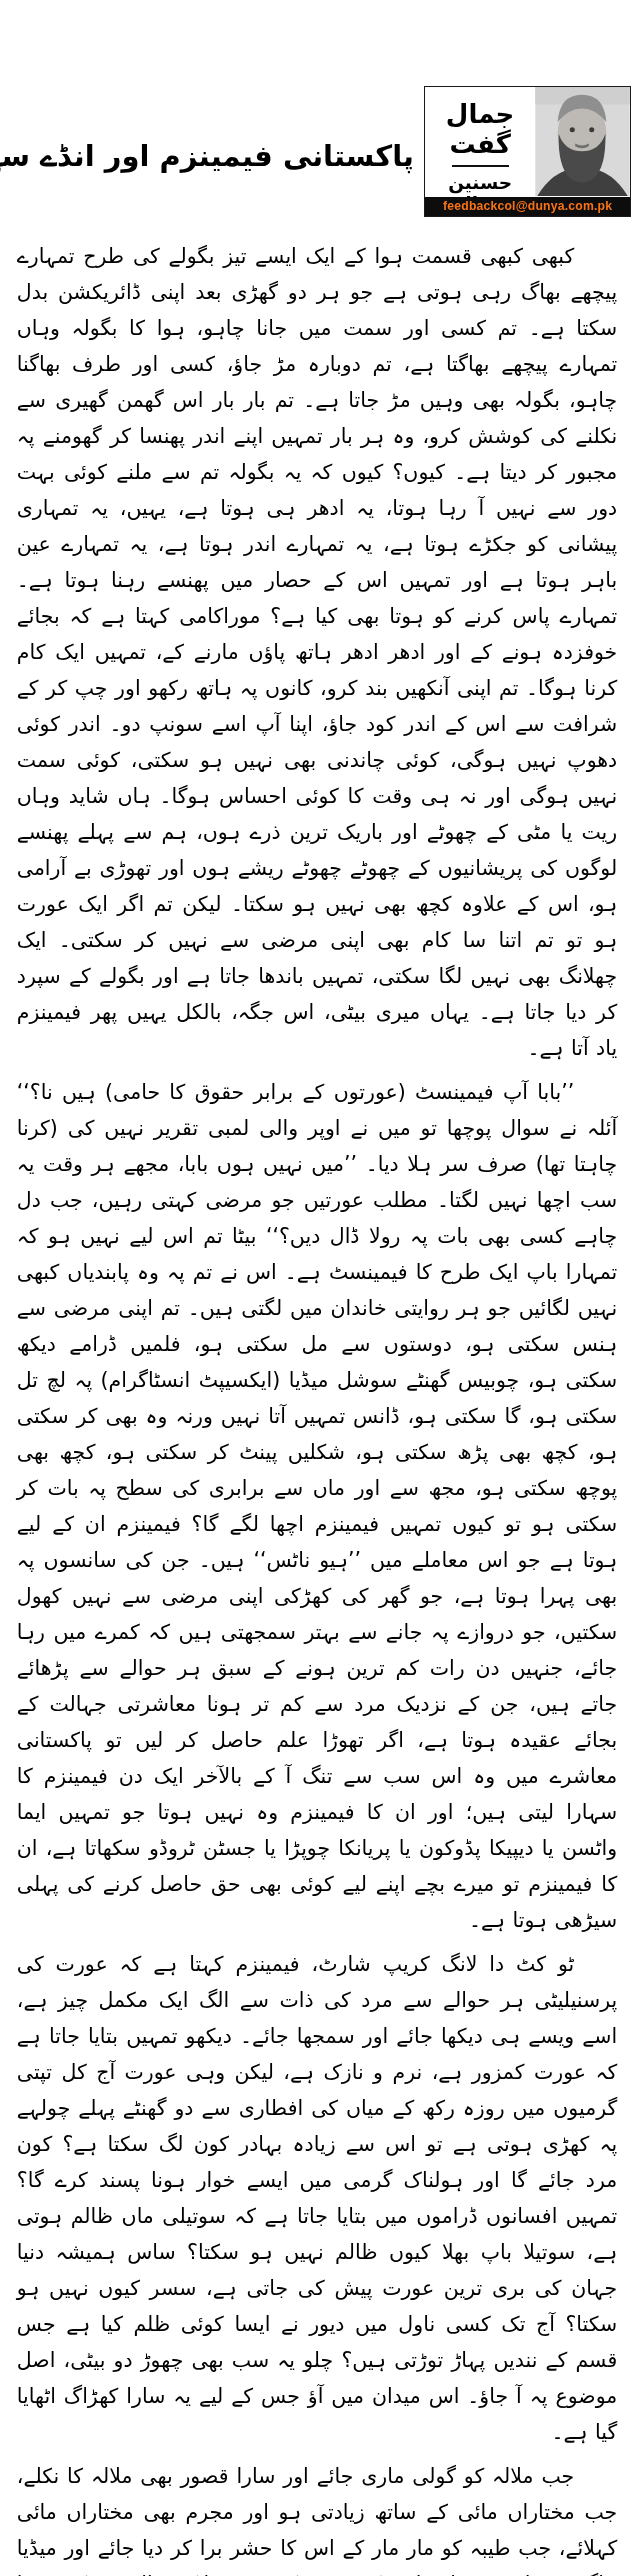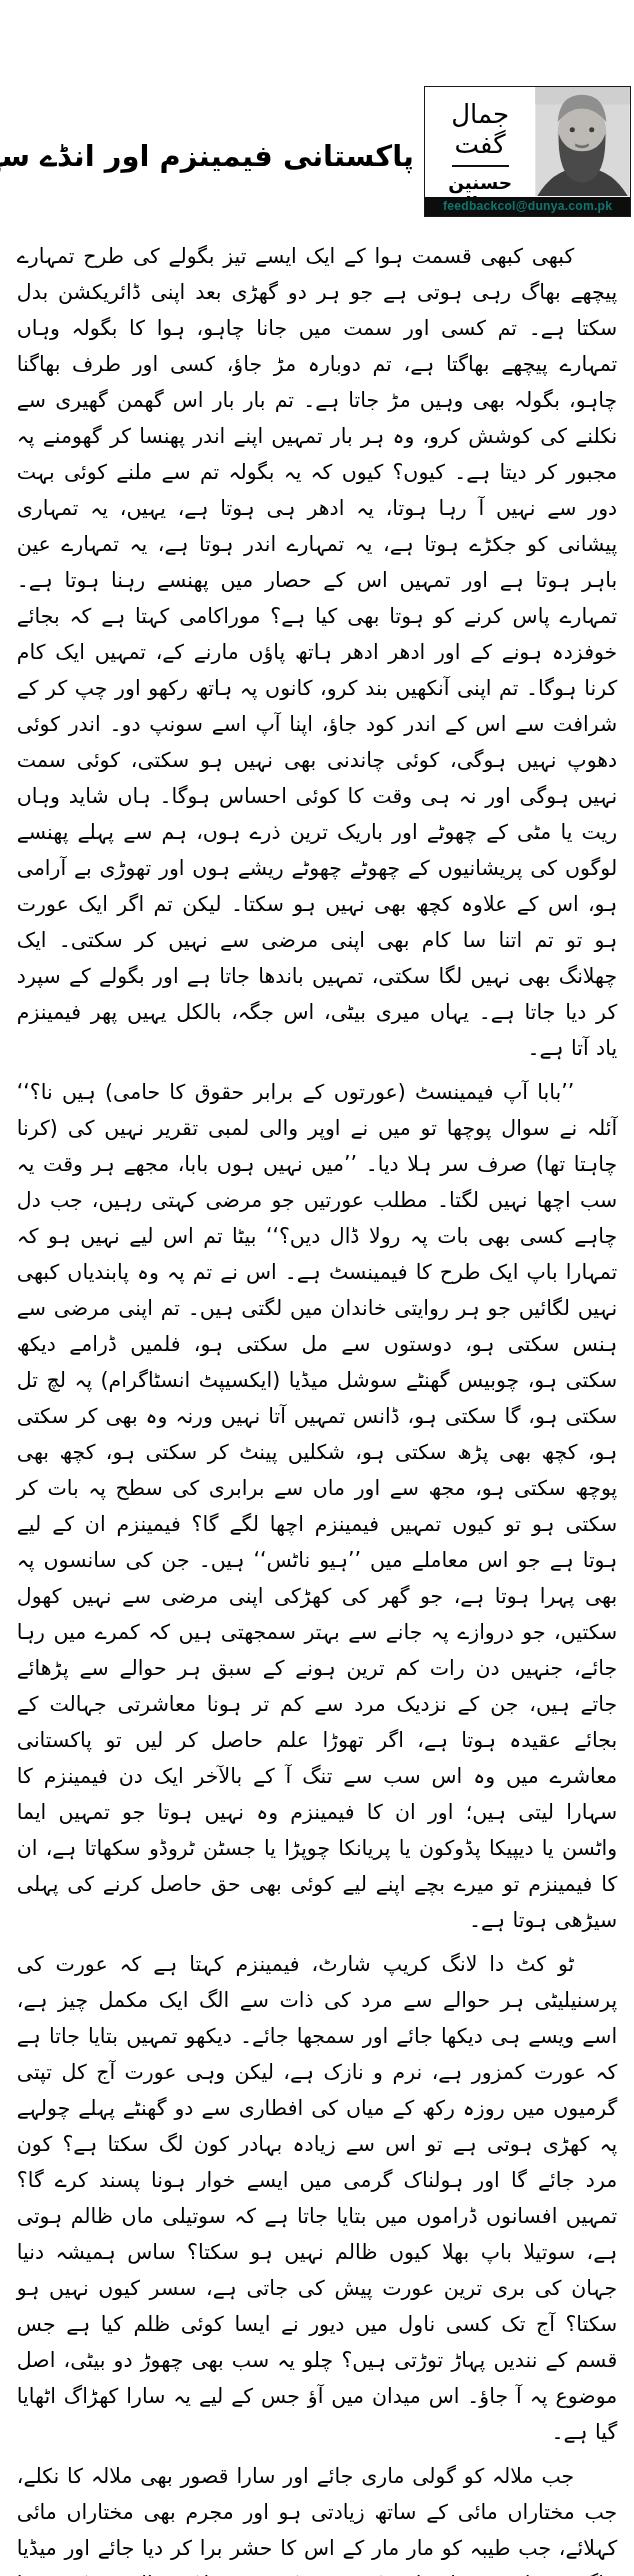--- a/index.html
+++ b/index.html
@@ -45,7 +45,7 @@
   .column-logo {
     direction: rtl;
     font-size: 26px;
-    font-weight: normal;
+    font-weight: bold;
     margin-top: 11.7px;
     letter-spacing: -1px;
   }

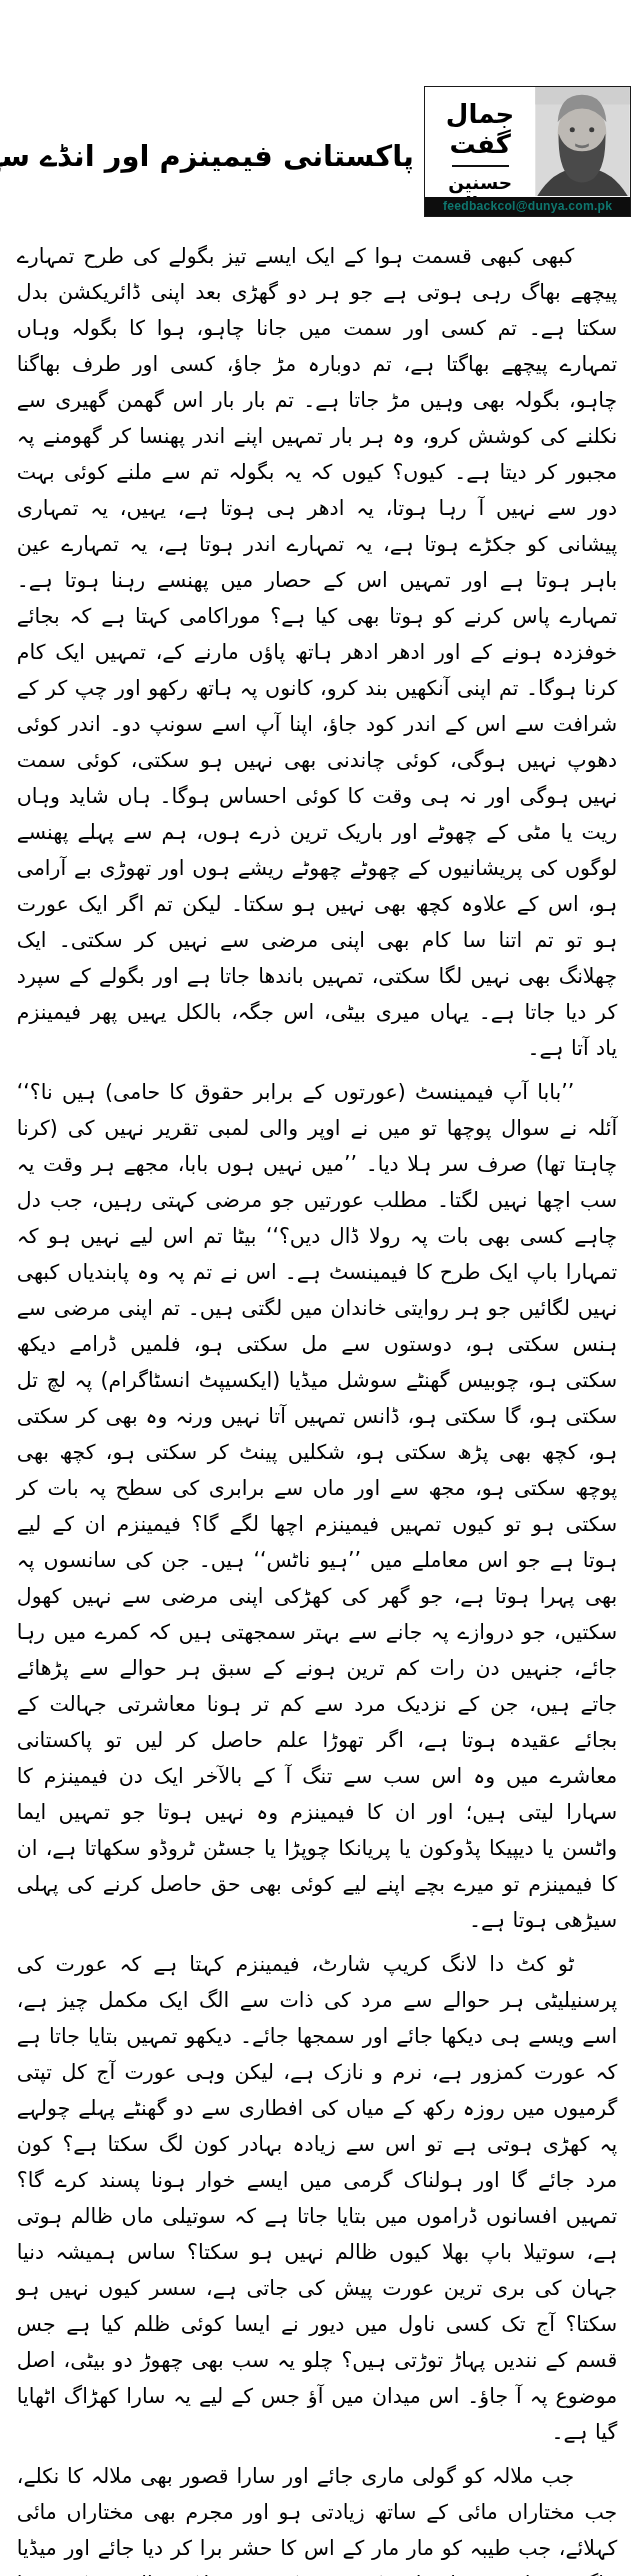--- a/index.html
+++ b/index.html
@@ -71,7 +71,7 @@
     left: 0; right: 0; bottom: 0;
     height: 19.5px;
     background: #0d0d0d;
-    color: #0f766e;
+    color: #f97316;
     text-align: center;
     font-family: "Liberation Sans", sans-serif;
     font-size: 12.2px;

